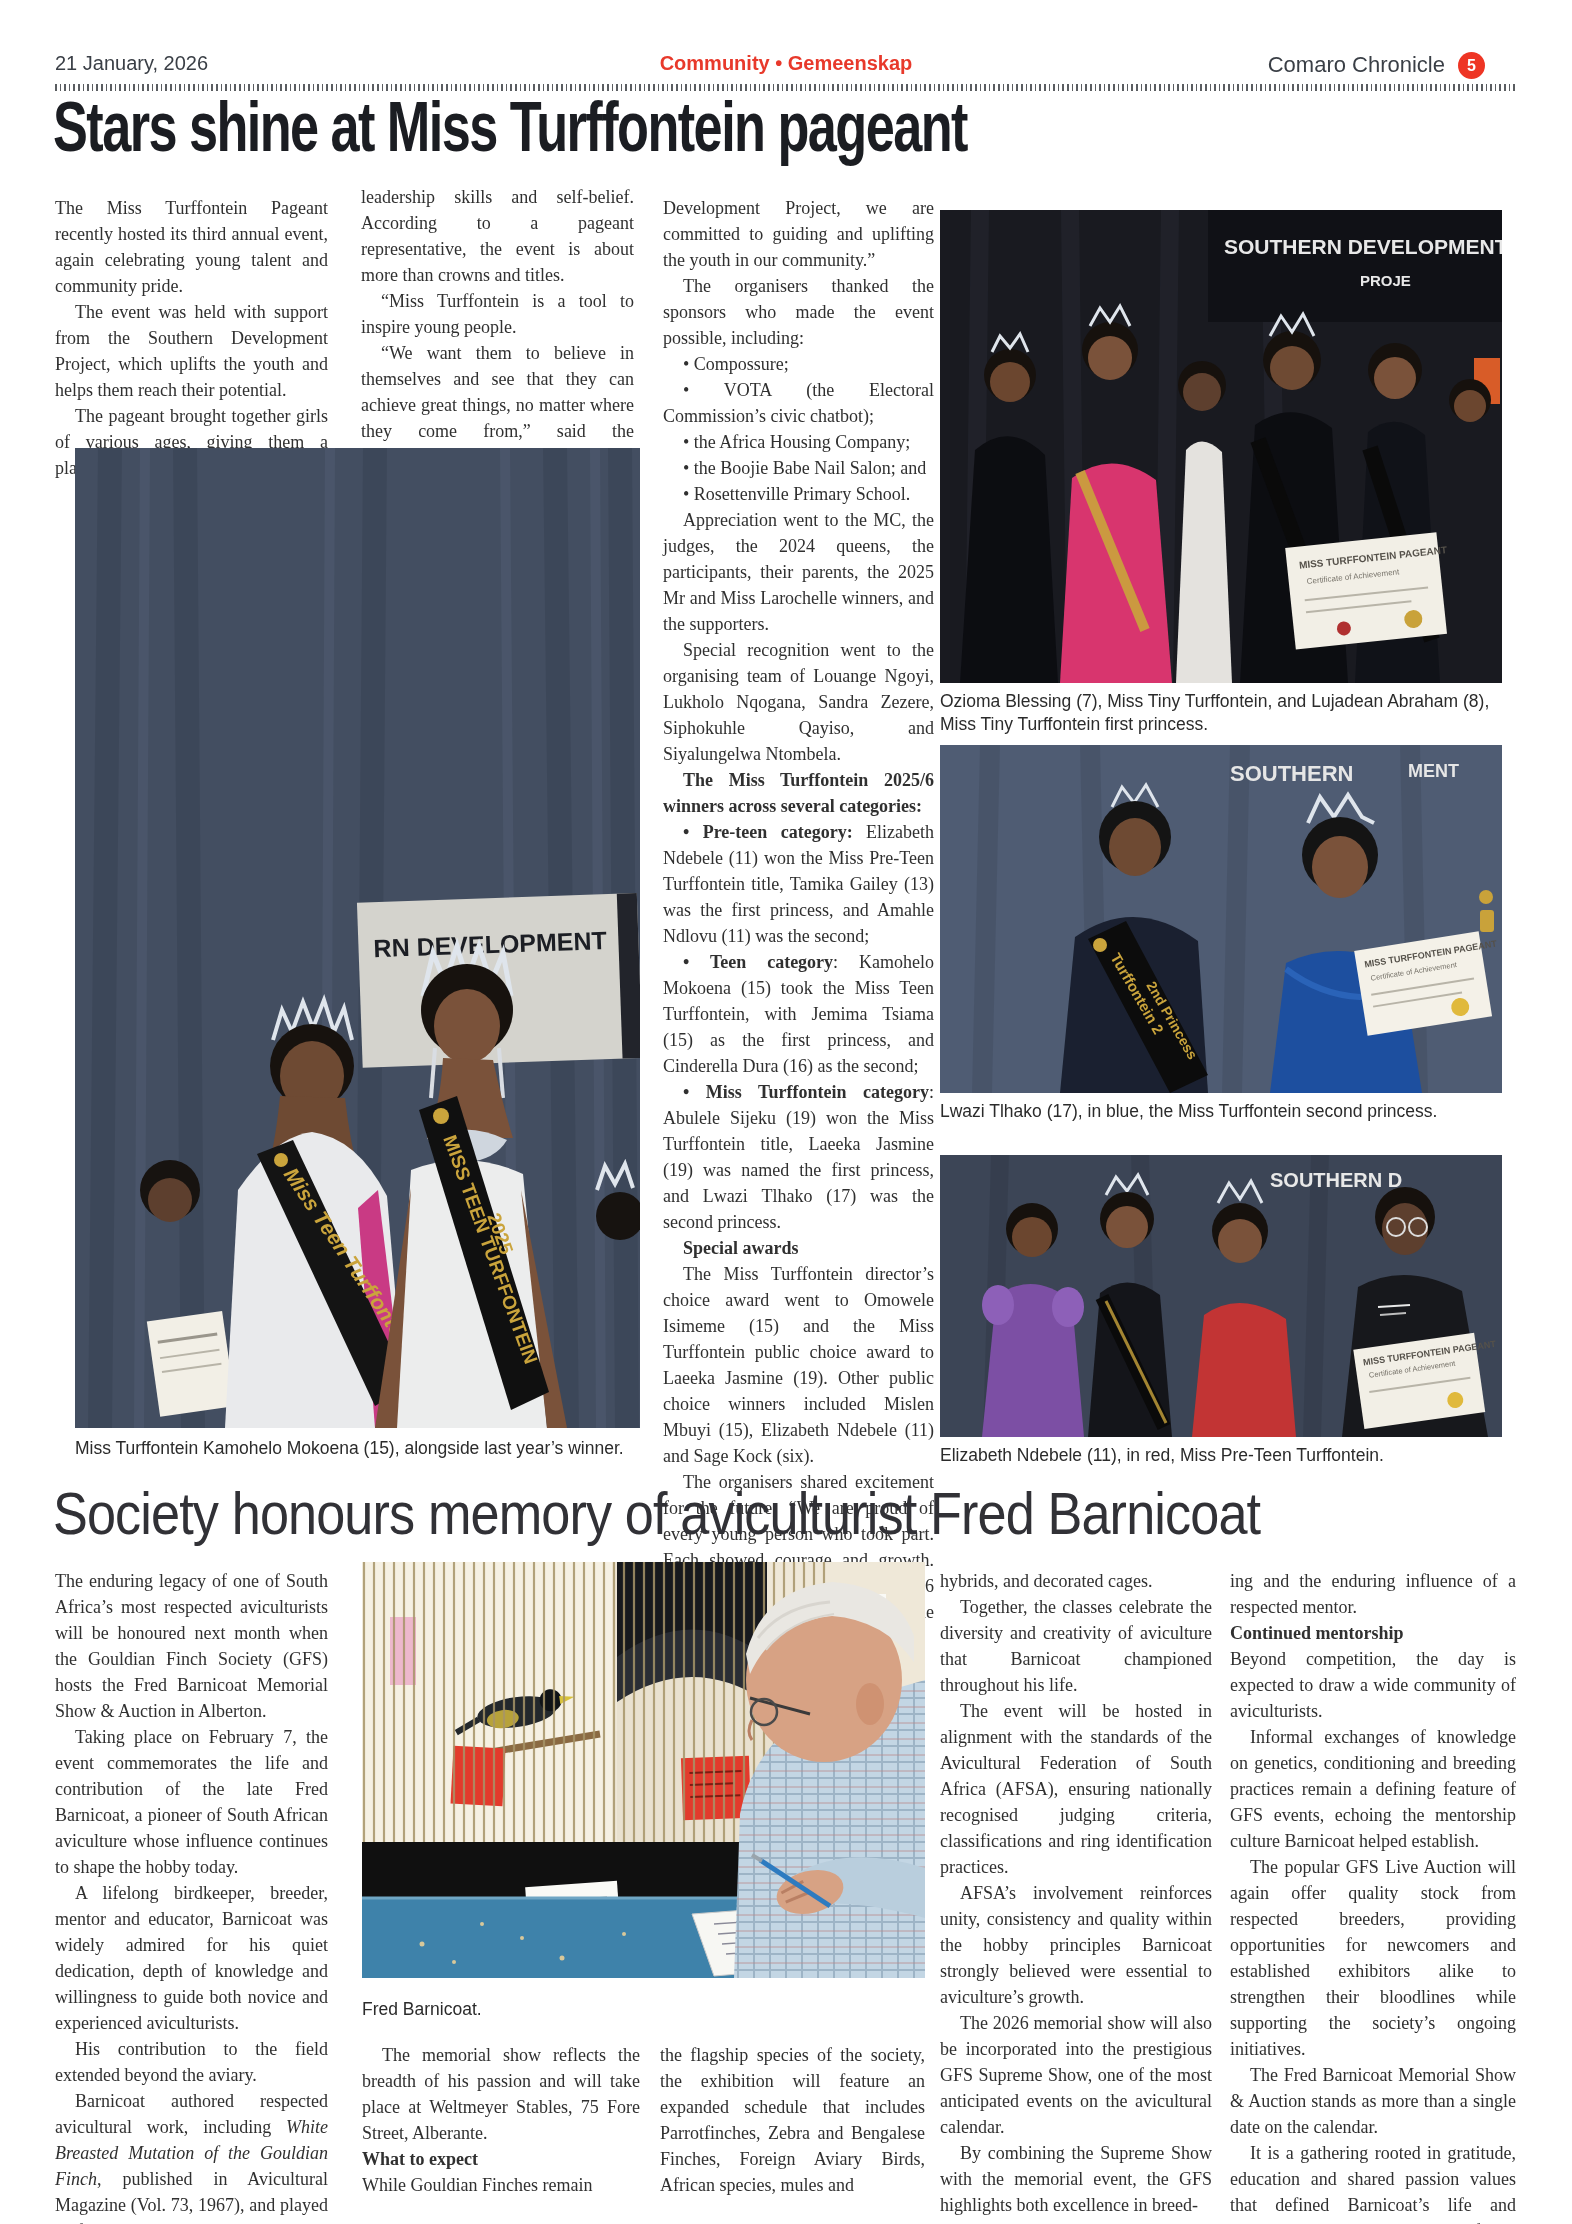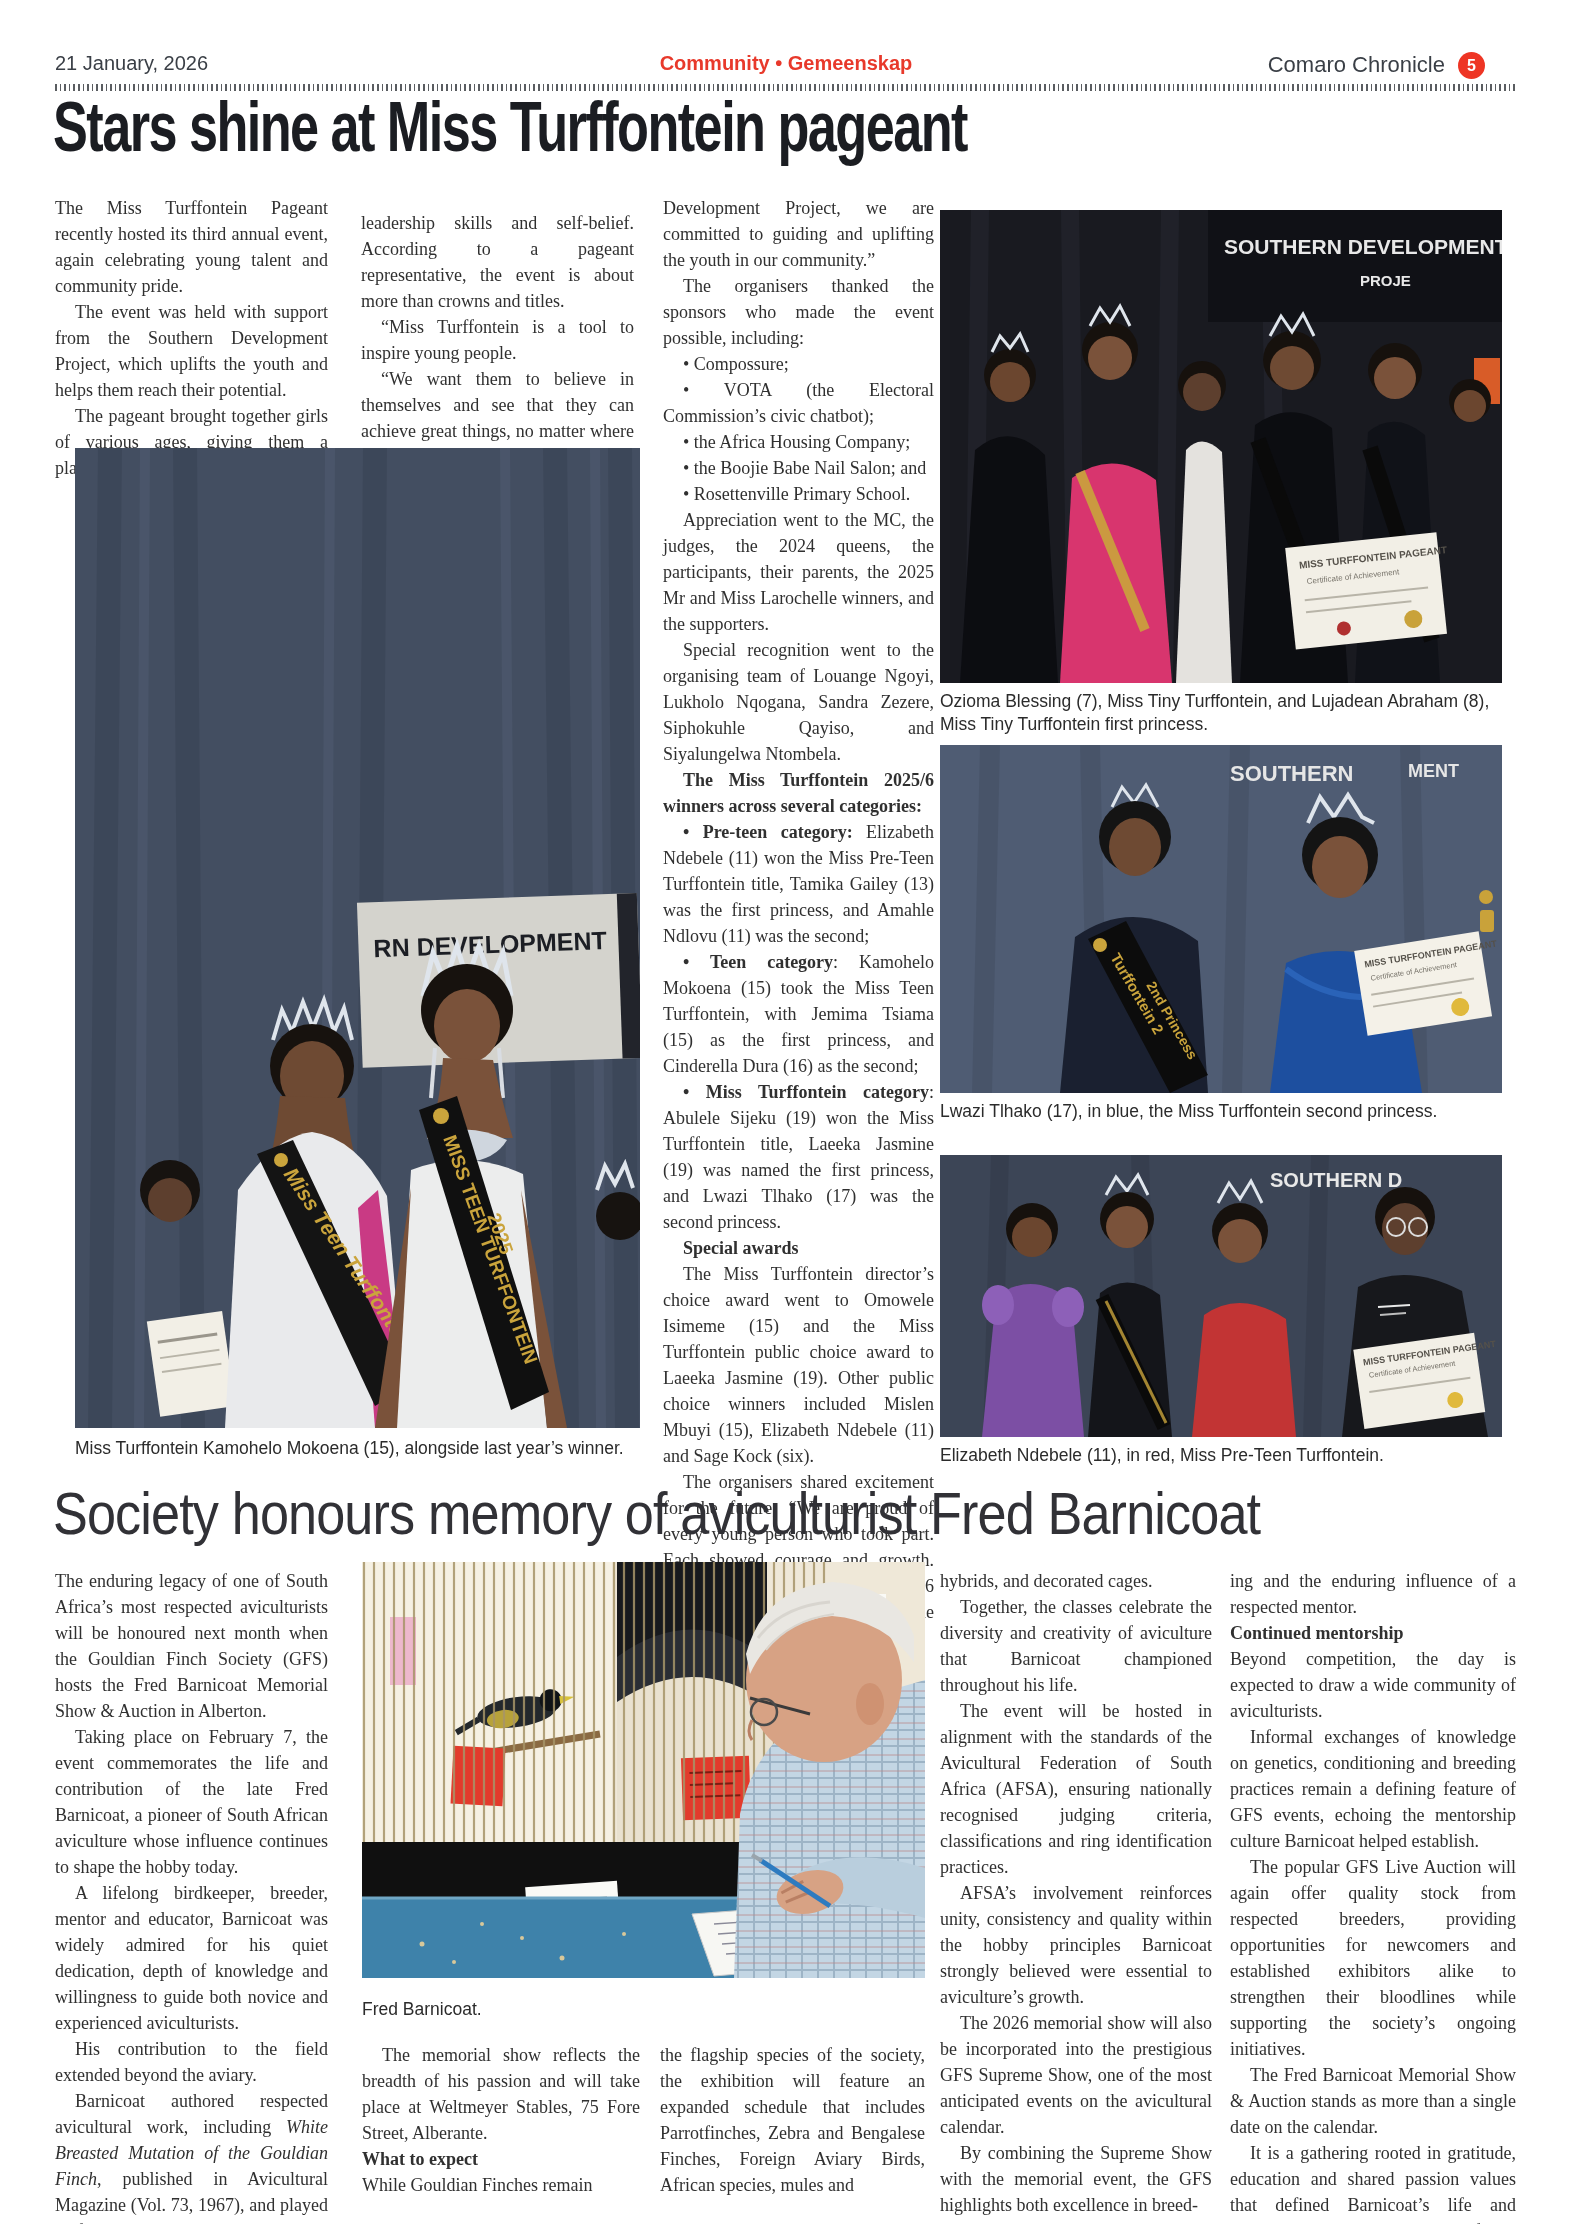--- a/index.html
+++ b/index.html
@@ -46,7 +46,7 @@
       <p class="para indent"><span>The event was held with support from the Southern Development Project, which uplifts the youth and helps them reach their potential.</span></p>
       <p class="para indent"><span>The pageant brought together girls of various ages, giving them a platform to build confidence,</span></p>
     </div>
-  <div class="abs body-text" style="left:361px;top:210px;width:273px;">
+  <div class="abs body-text" style="left:361px;top:184px;width:273px;">
       <p class="para"><span>leadership skills and self-belief. According to a pageant representative, the event is about more than crowns and titles.</span></p>
       <p class="para indent"><span>“Miss Turffontein is a tool to inspire young people.</span></p>
       <p class="para indent"><span>“We want them to believe in themselves and see that they can achieve great things, no matter where they come from,” said the representative.</span></p>

